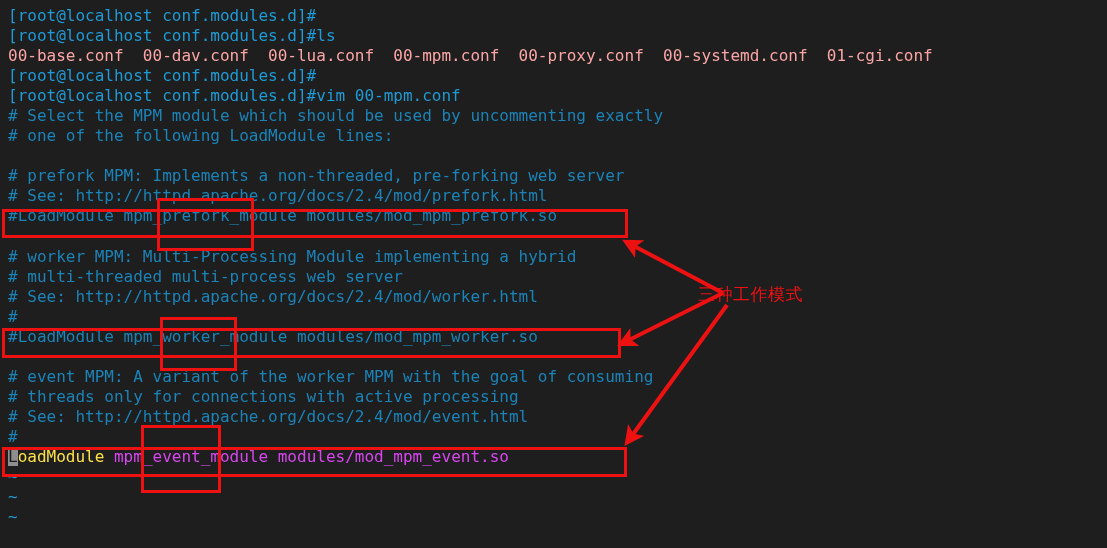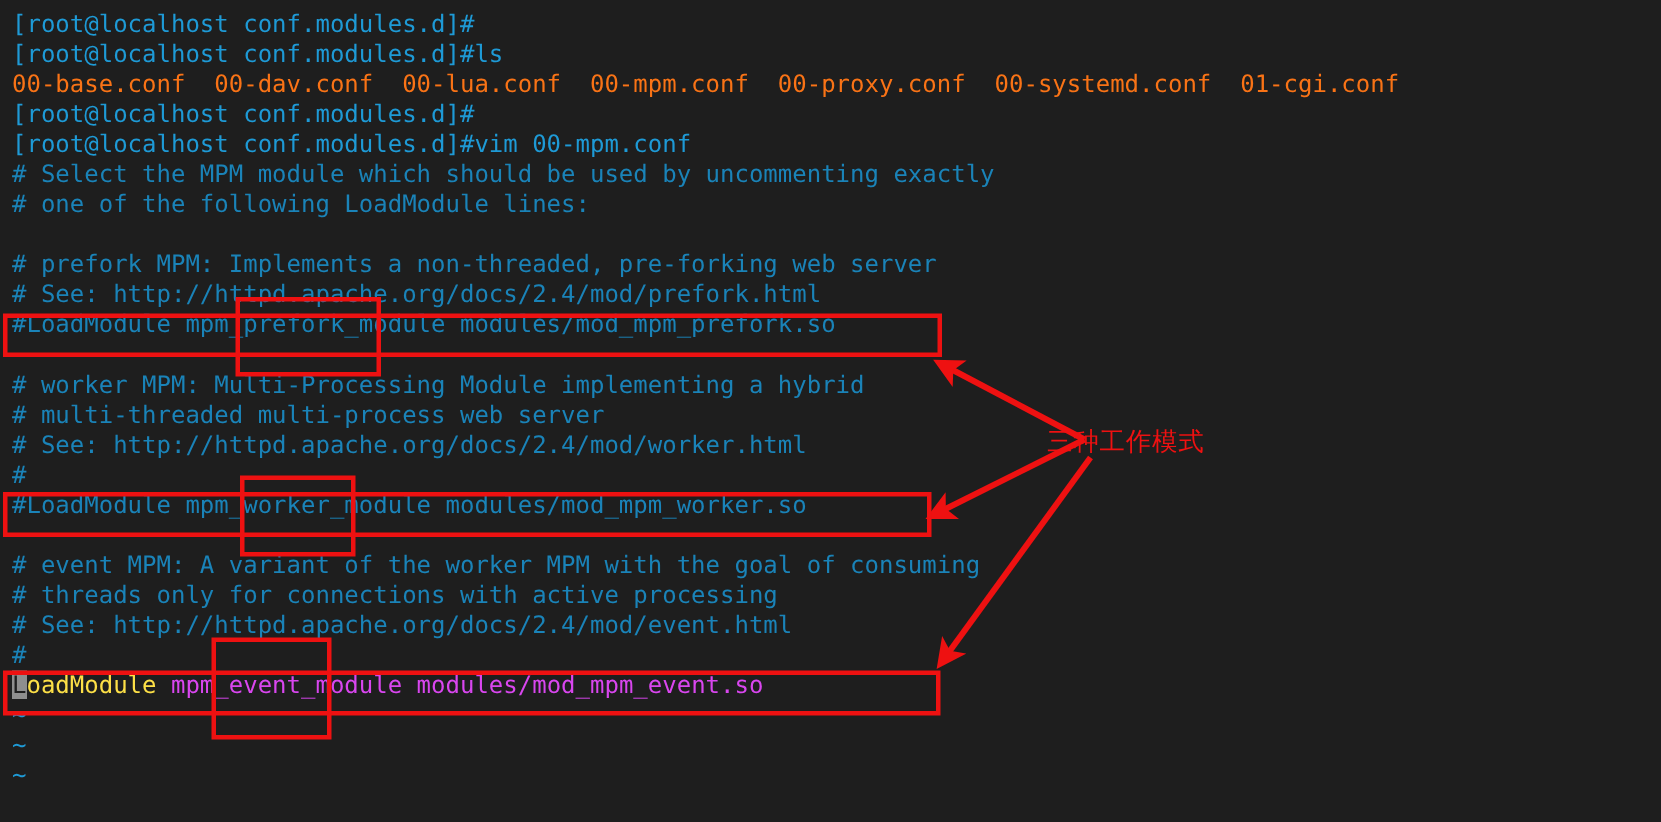--- a/index.html
+++ b/index.html
@@ -29,7 +29,7 @@
   }
   .line { height: 20.05px; white-space: pre; }
   .c-prompt { color: #1e9ad6; }
-  .c-out    { color: #f97316; text-align: center; }
+  .c-out    { color: #fca5a5; text-align: center; }
   .c-cmt    { color: #1a83b8; margin-top: 44px; }
   .c-kw     { color: #fde047; }
   .c-plain  { color: #d946ef; }

